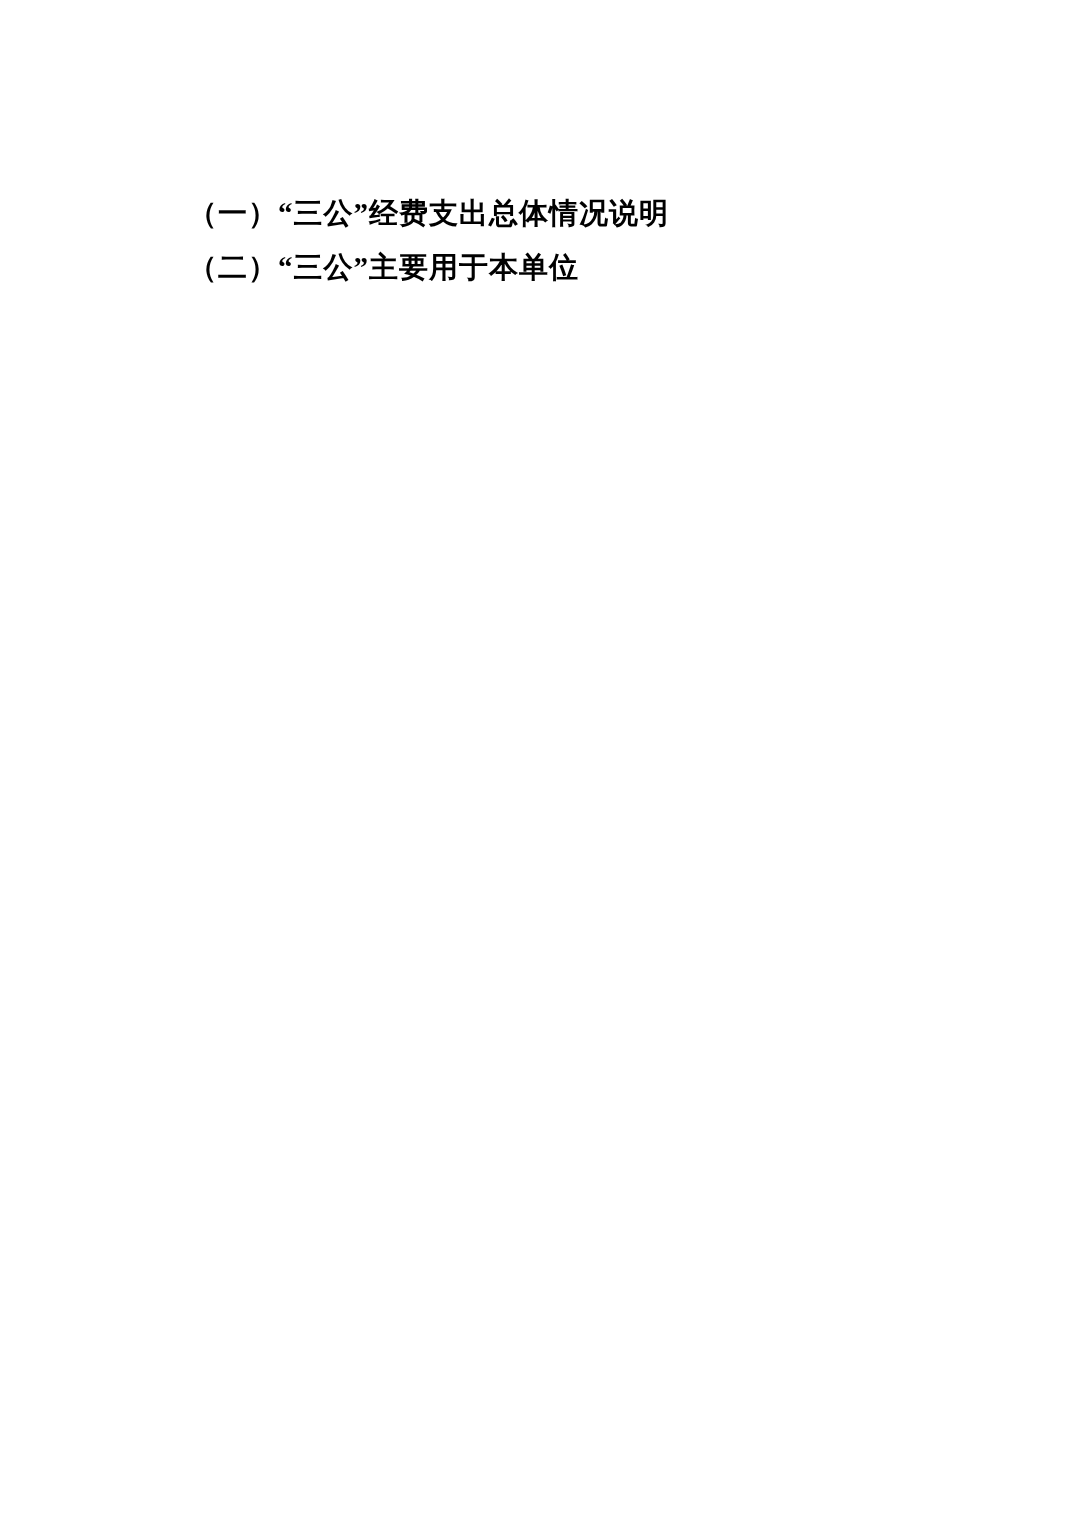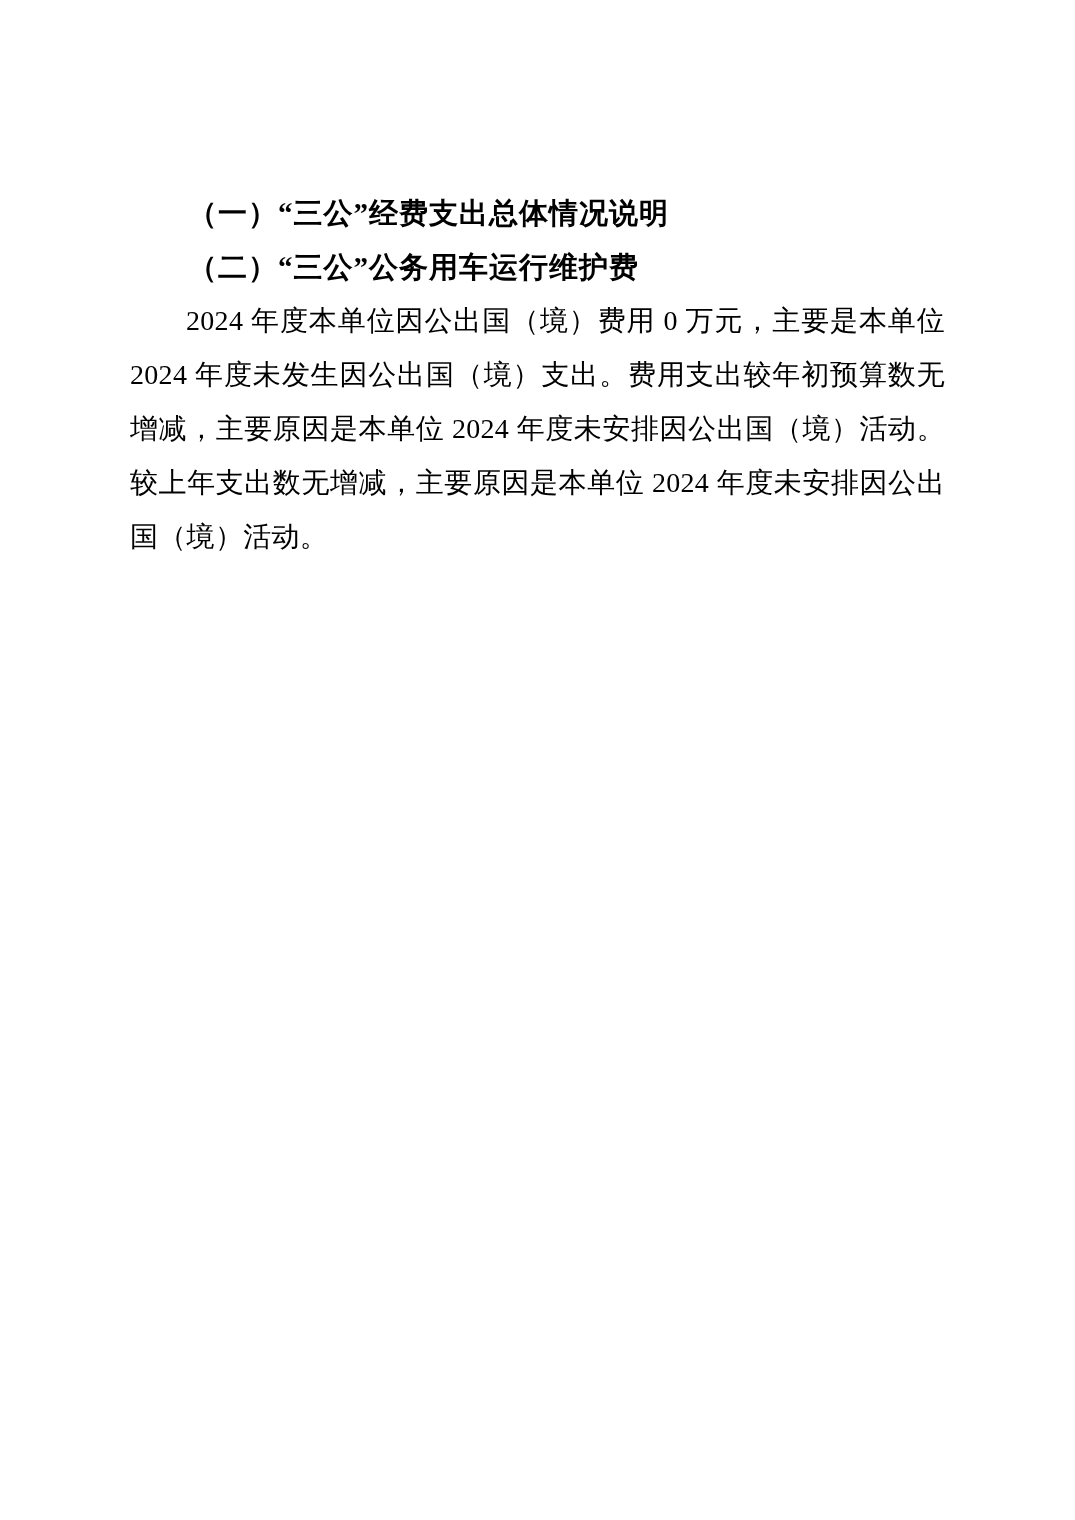--- a/index.html
+++ b/index.html
@@ -59,7 +59,7 @@
 <div class="page">
   <div class="content">
     <h3 class="section-heading">（一）“三公”经费支出总体情况说明</h3>
-    <h3 class="section-heading">（二）“三公”公务用车运行维护费</h3>
+    <h3 class="section-heading">（二）“三公”主要用于本单位</h3>
     <p class="para">2024 年度本单位因公出国（境）费用 0 万元，主要是本单位 2024 年度未发生因公出国（境）支出。费用支出较年初预算数无增减，主要原因是本单位 2024 年度未安排因公出国（境）活动。较上年支出数无增减，主要原因是本单位 2024 年度未安排因公出国（境）活动。</p>
   </div>
   <div class="page-footer">－ 5 －</div>

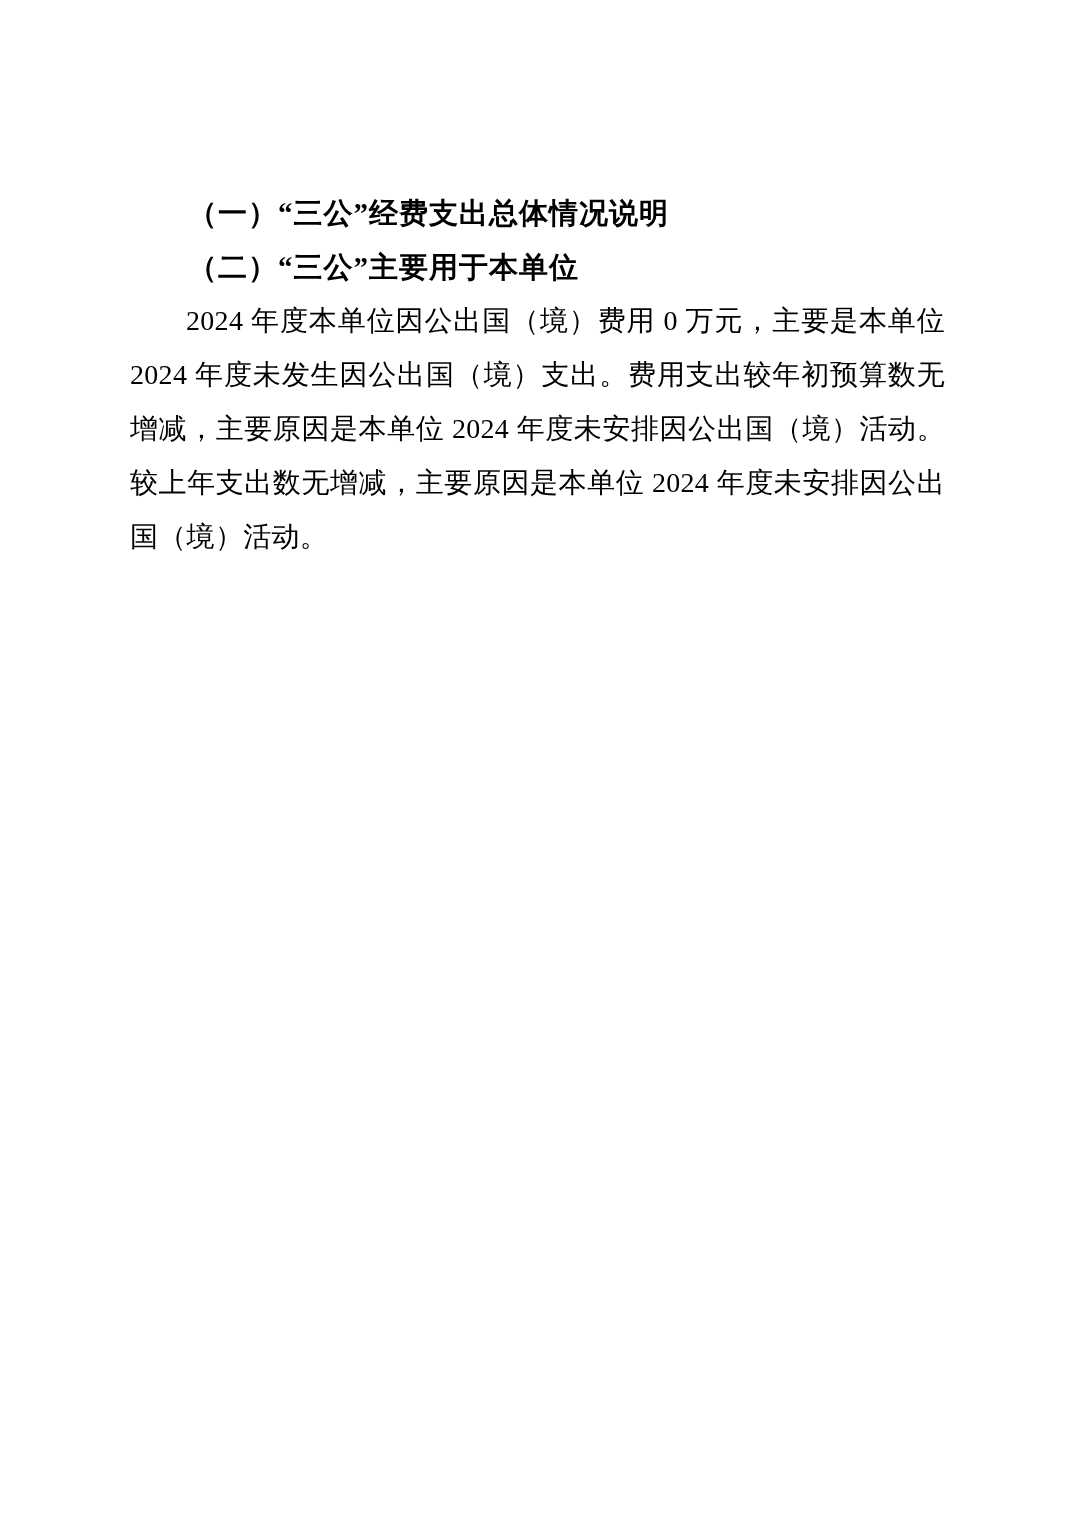--- a/index.html
+++ b/index.html
@@ -60,7 +60,6 @@
   <div class="content">
     <h3 class="section-heading">（一）“三公”经费支出总体情况说明</h3>
     <h3 class="section-heading">（二）“三公”主要用于本单位</h3>
-    <p class="para">2024 年度本单位因公出国（境）费用 0 万元，主要是本单位 2024 年度未发生因公出国（境）支出。费用支出较年初预算数无增减，主要原因是本单位 2024 年度未安排因公出国（境）活动。较上年支出数无增减，主要原因是本单位 2024 年度未安排因公出国（境）活动。</p>
   </div>
   <div class="page-footer">－ 5 －</div>
 </div>

